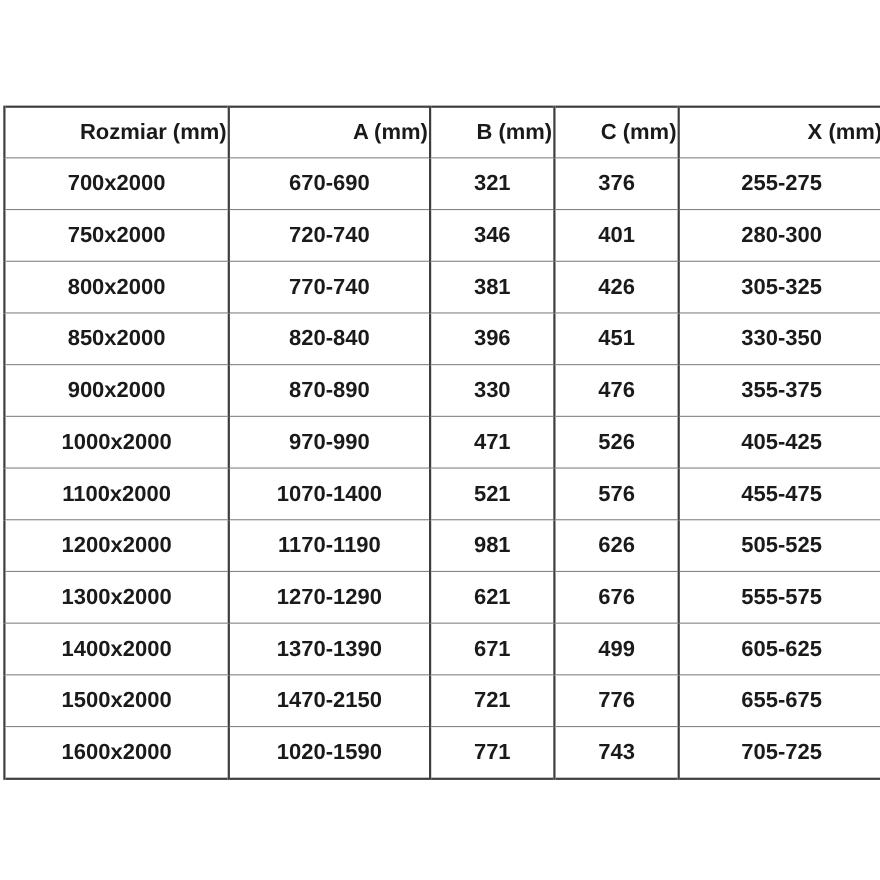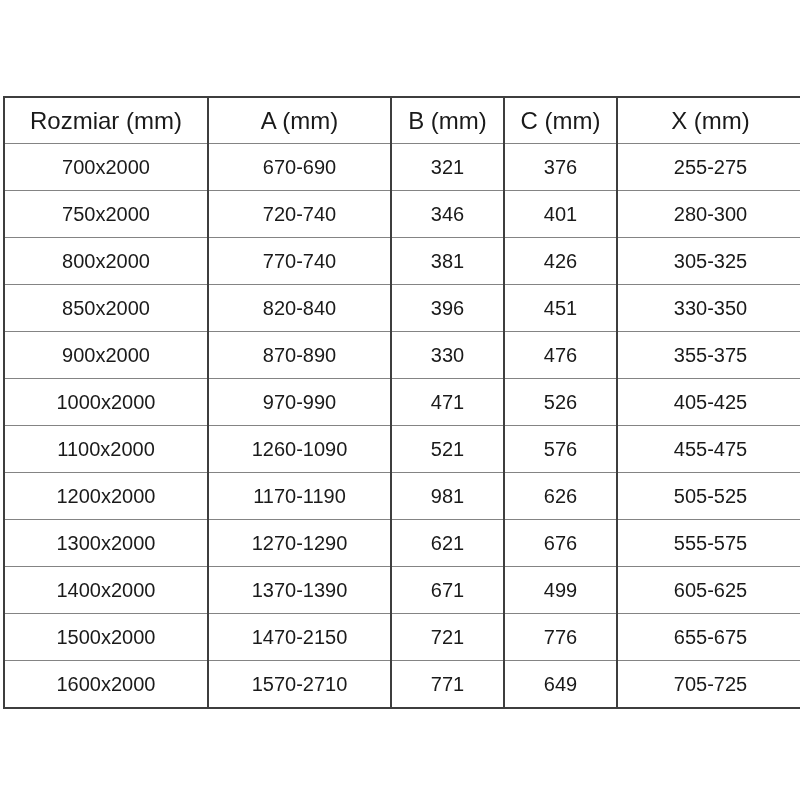--- a/index.html
+++ b/index.html
@@ -38,9 +38,10 @@
     white-space: nowrap;
   }
   table.size-table th {
-    font-size: 24px;
-    font-weight: normal;
+    font-size: 20px;
+    font-weight: bold;
     height: 43px;
+    text-align: right;
   }
   table.size-table td {
     font-size: 20px;

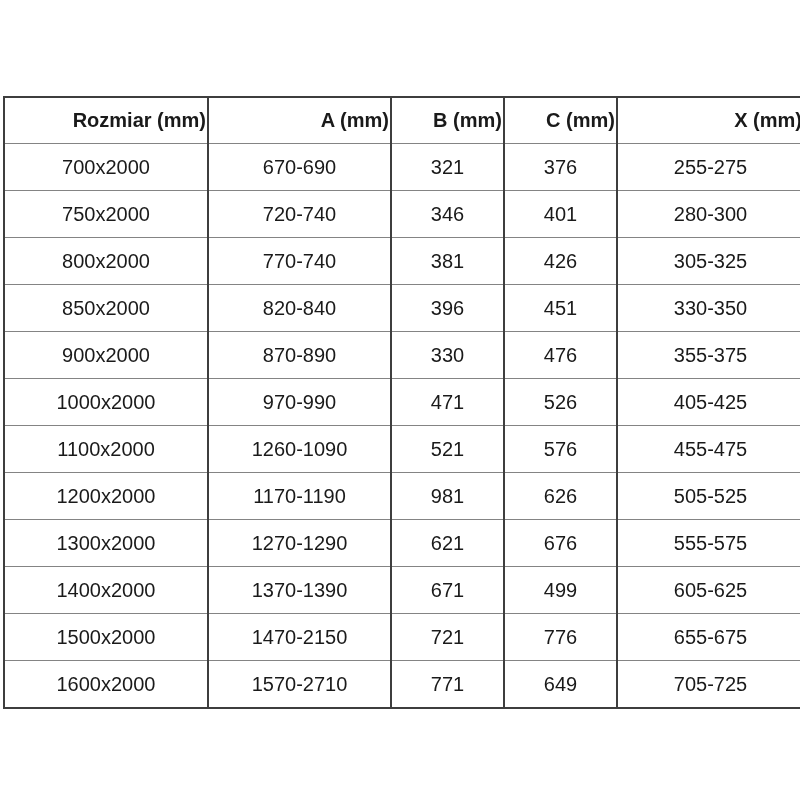--- a/index.html
+++ b/index.html
@@ -45,7 +45,7 @@
   }
   table.size-table td {
     font-size: 20px;
-    font-weight: normal;
+    font-weight: bold;
     height: 44px;
   }
 </style>

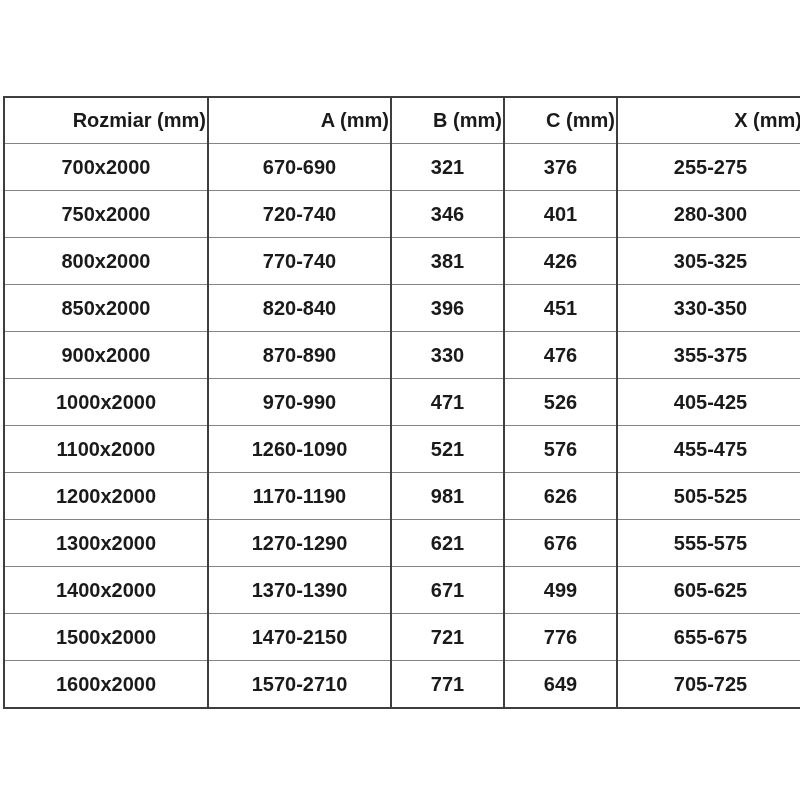--- a/index.html
+++ b/index.html
@@ -115,7 +115,7 @@
         </tr>
         <tr>
           <td>1100x2000</td>
-          <td>1260-1090</td>
+          <td>1070-1400</td>
           <td>521</td>
           <td>576</td>
           <td>455-475</td>

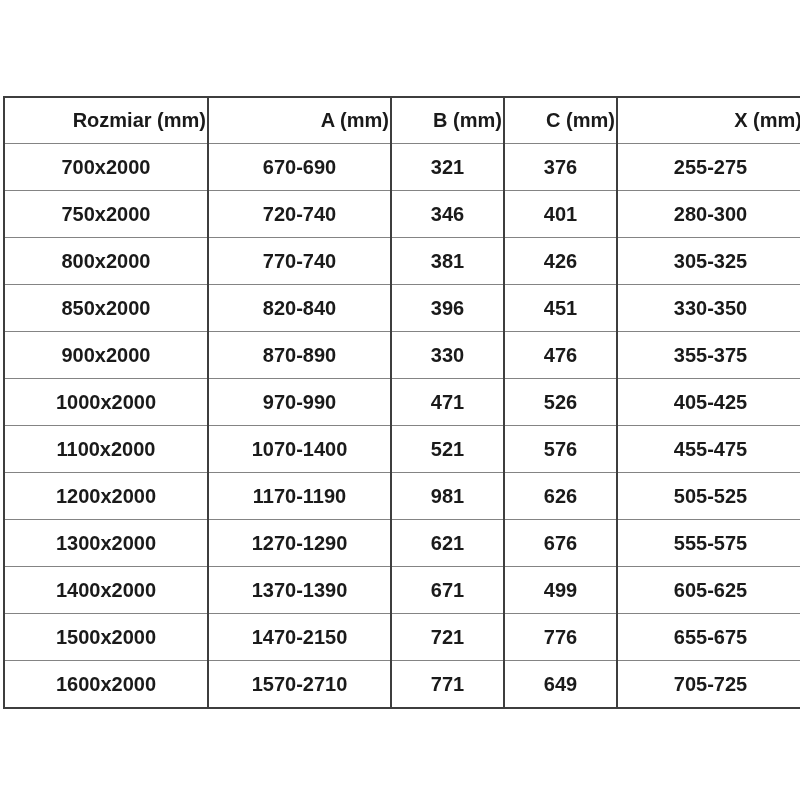--- a/index.html
+++ b/index.html
@@ -150,7 +150,7 @@
         </tr>
         <tr>
           <td>1600x2000</td>
-          <td>1570-2710</td>
+          <td>1020-1590</td>
           <td>771</td>
           <td>649</td>
           <td>705-725</td>

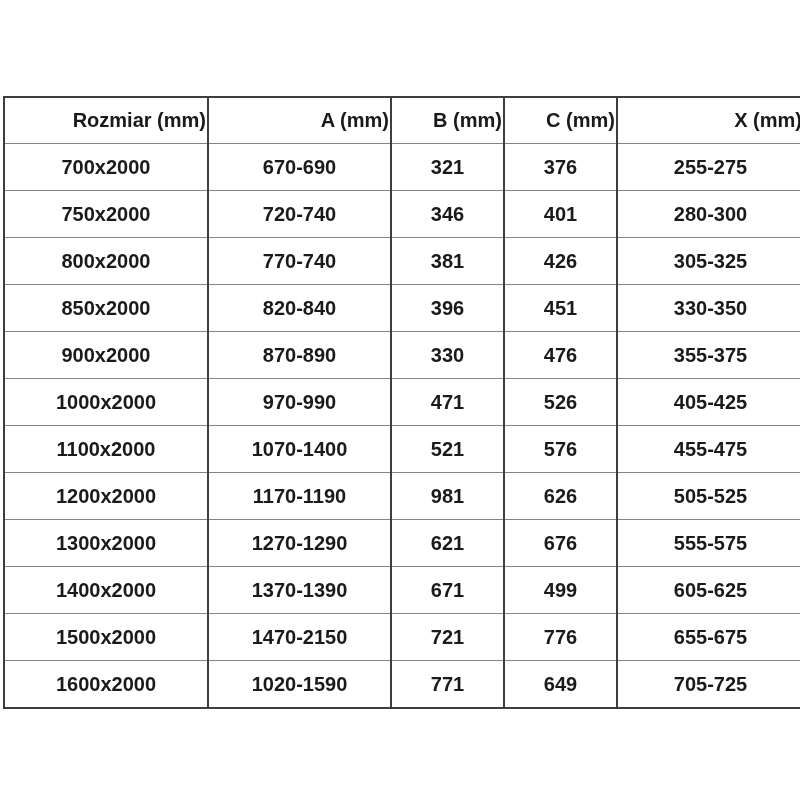--- a/index.html
+++ b/index.html
@@ -152,7 +152,7 @@
           <td>1600x2000</td>
           <td>1020-1590</td>
           <td>771</td>
-          <td>649</td>
+          <td>743</td>
           <td>705-725</td>
         </tr>
       </tbody>

